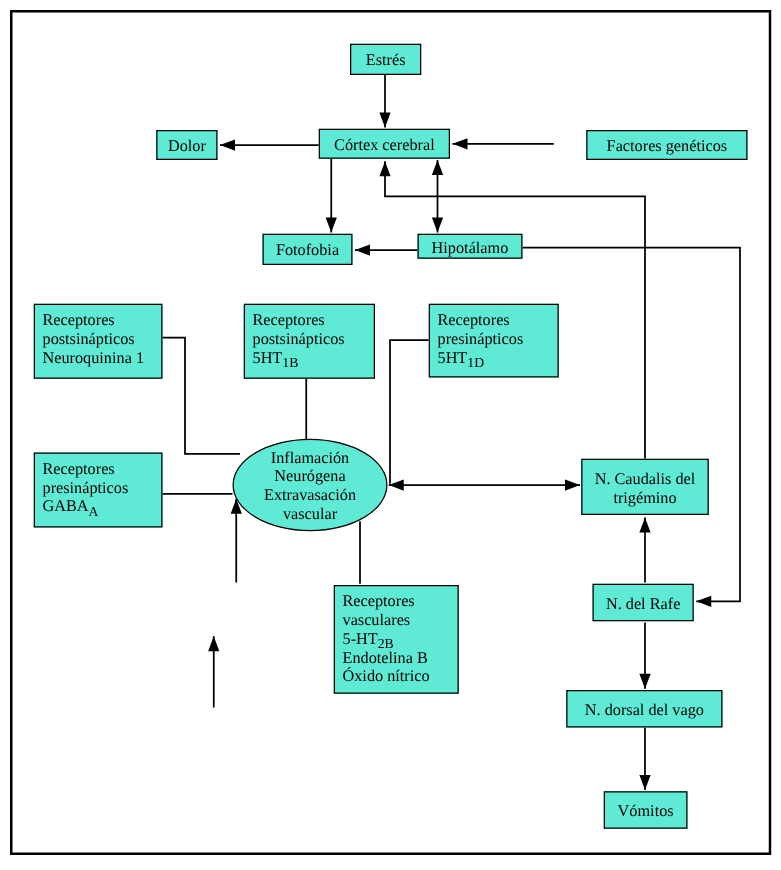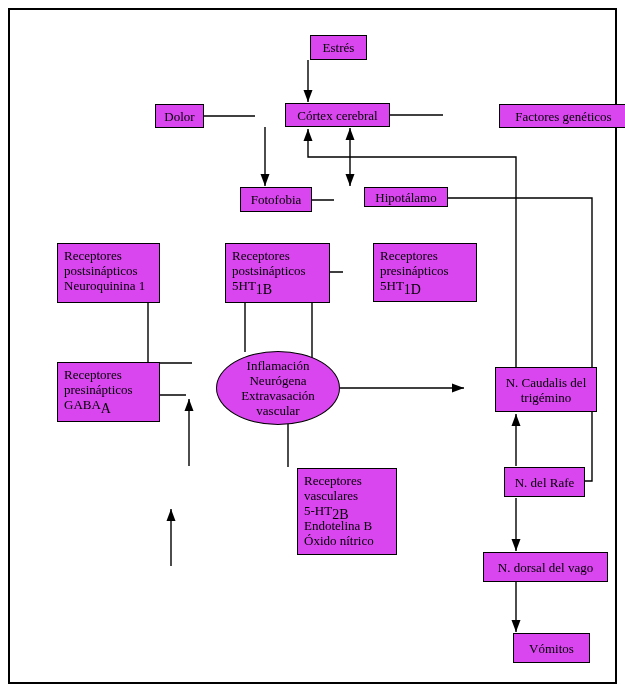--- a/index.html
+++ b/index.html
@@ -13,7 +13,7 @@
     border:2px solid #000;box-sizing:border-box;
   }
   svg.edges{position:absolute;left:0;top:0;width:625px;height:696px;}
-  .node{position:absolute;box-sizing:border-box;background:#d946ef;margin-left:30px;}
+  .node{position:absolute;box-sizing:border-box;background:#5eead4;}
   .box{border:1px solid #000;}
   .center{display:flex;flex-direction:column;align-items:center;justify-content:center;text-align:center;}
   .leftal{padding:4px 3px 0 6px;}

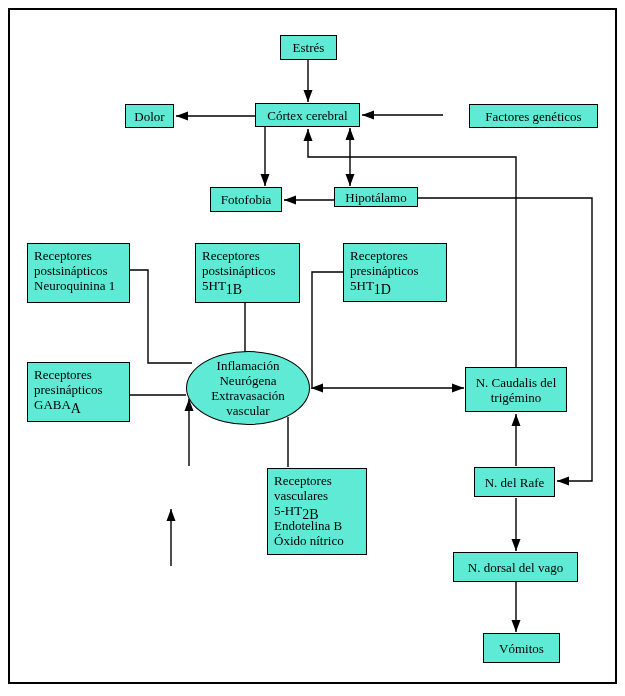--- a/index.html
+++ b/index.html
@@ -19,7 +19,7 @@
   .leftal{padding:4px 3px 0 6px;}
   .leftal .ln{display:block;white-space:nowrap;}
   .ellipse{border:1px solid #000;border-radius:50%;}
-  sub{font-size:14px;line-height:0;}
+  sub{font-size:11px;line-height:0;}
 </style>
 </head>
 <body>

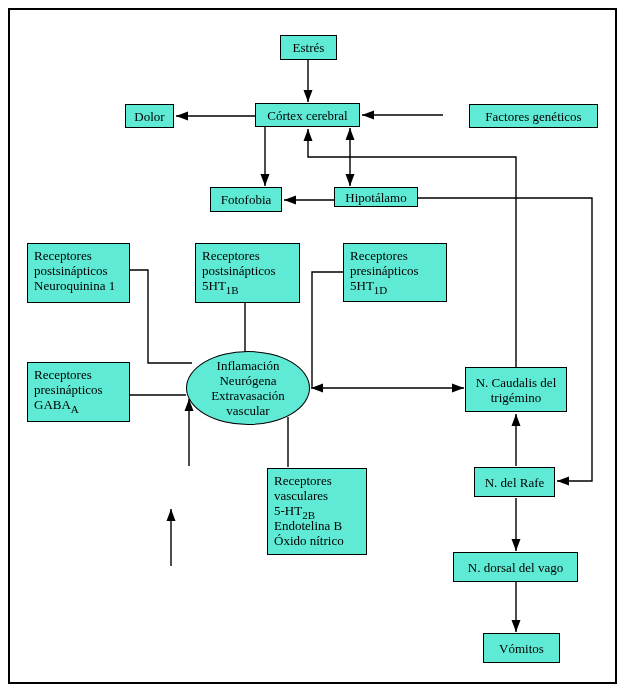--- a/index.html
+++ b/index.html
@@ -143,7 +143,7 @@
     <span>N. dorsal del vago</span>
   </div>
 
-  <div class="node box center" style="left:483px;top:633px;width:77px;height:30px">
+  <div class="node box center" style="left:483px;top:633px;width:67px;height:30px">
     <span>Vómitos</span>
   </div>
 </div>

